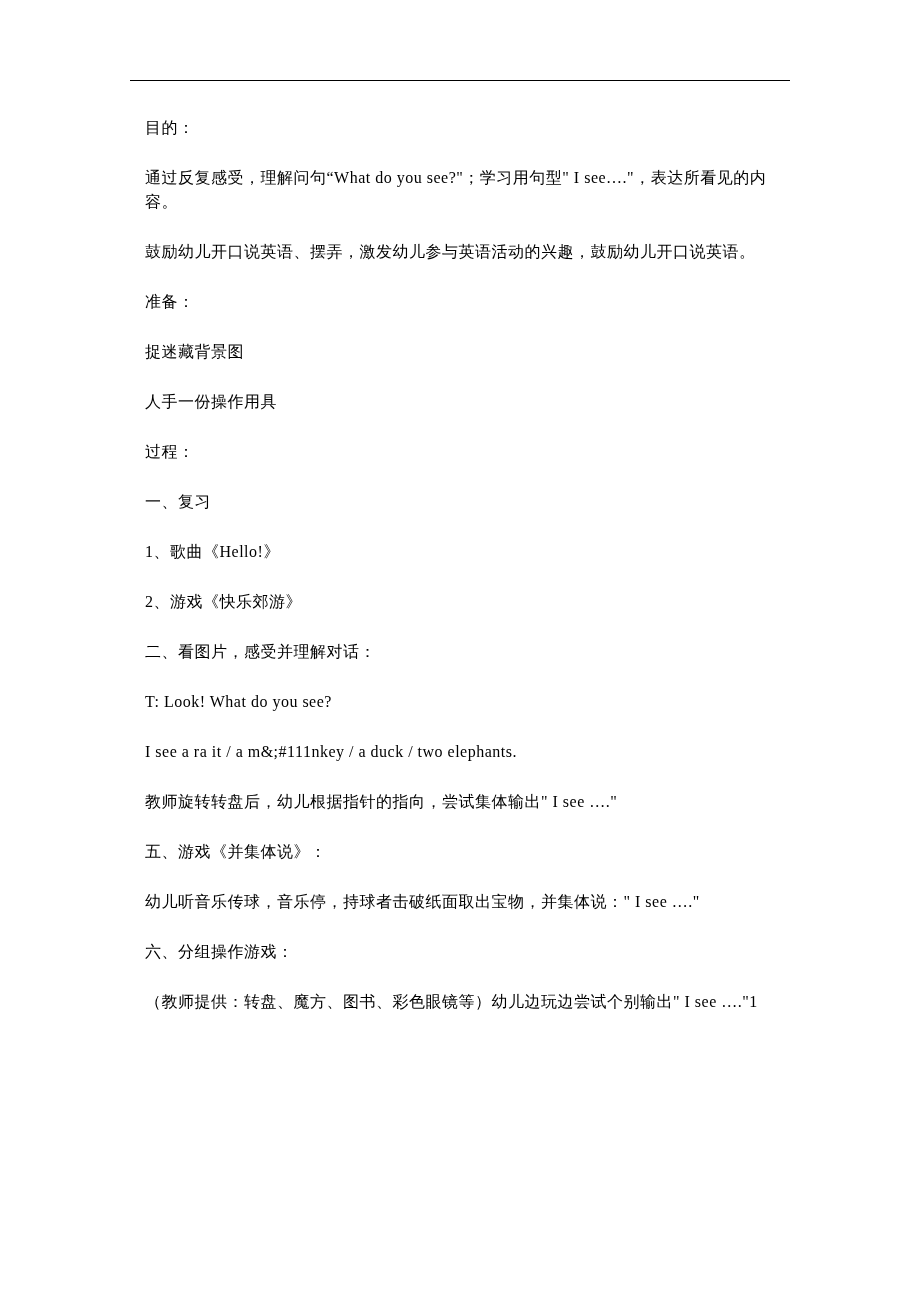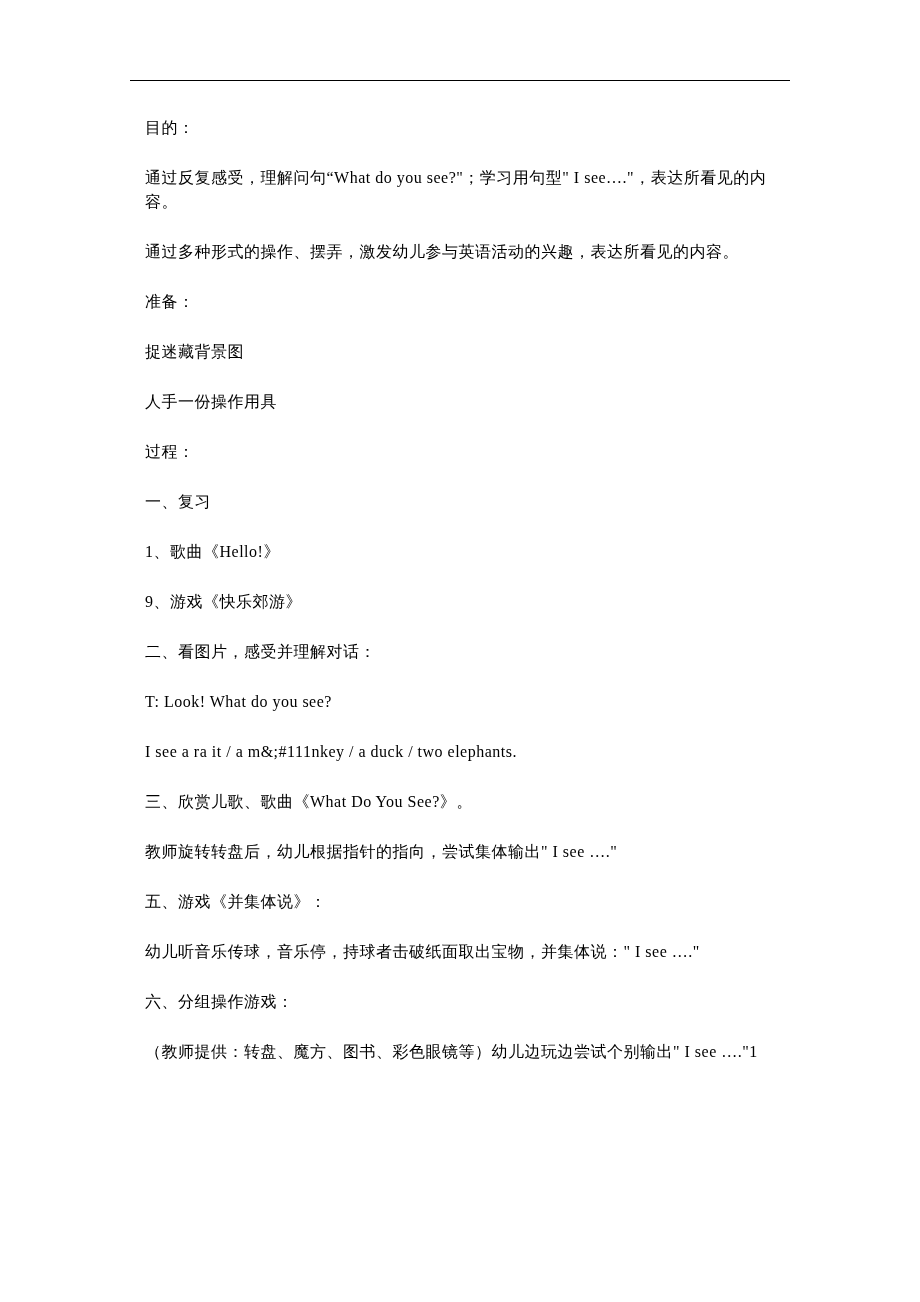--- a/index.html
+++ b/index.html
@@ -44,7 +44,7 @@
   <div class="content">
     <p class="para">目的：</p>
     <p class="para">通过反复感受，理解问句“What do you see?"；学习用句型" I see…."，表达所看见的内容。</p>
-    <p class="para">通过多种形式的操作、摆弄，激发幼儿参与英语活动的兴趣，表达所看见的内容。</p>
+    <p class="para">鼓励幼儿开口说英语、摆弄，激发幼儿参与英语活动的兴趣，鼓励幼儿开口说英语。</p>
     <p class="para">准备：</p>
     <p class="para">捉迷藏背景图</p>
     <p class="para">人手一份操作用具</p>

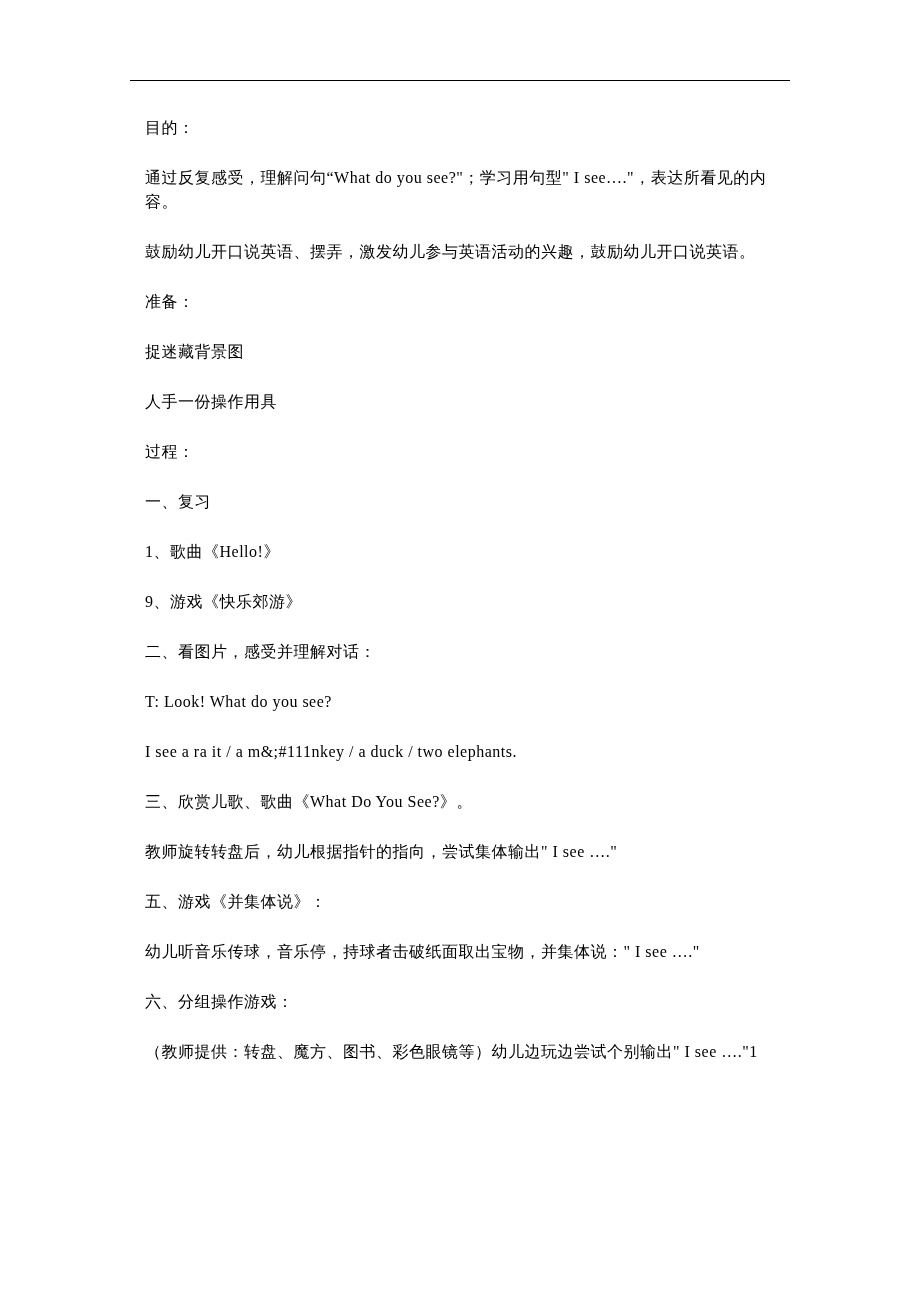--- a/index.html
+++ b/index.html
@@ -51,7 +51,7 @@
     <p class="para">过程：</p>
     <p class="para">一、复习</p>
     <p class="para">1、歌曲《Hello!》</p>
-    <p class="para">9、游戏《快乐郊游》</p>
+    <p class="para">2、游戏《快乐郊游》</p>
     <p class="para">二、看图片，感受并理解对话：</p>
     <p class="para">T: Look! What do you see?</p>
     <p class="para">I see a ra it / a m&amp;;#111nkey / a duck / two elephants.</p>

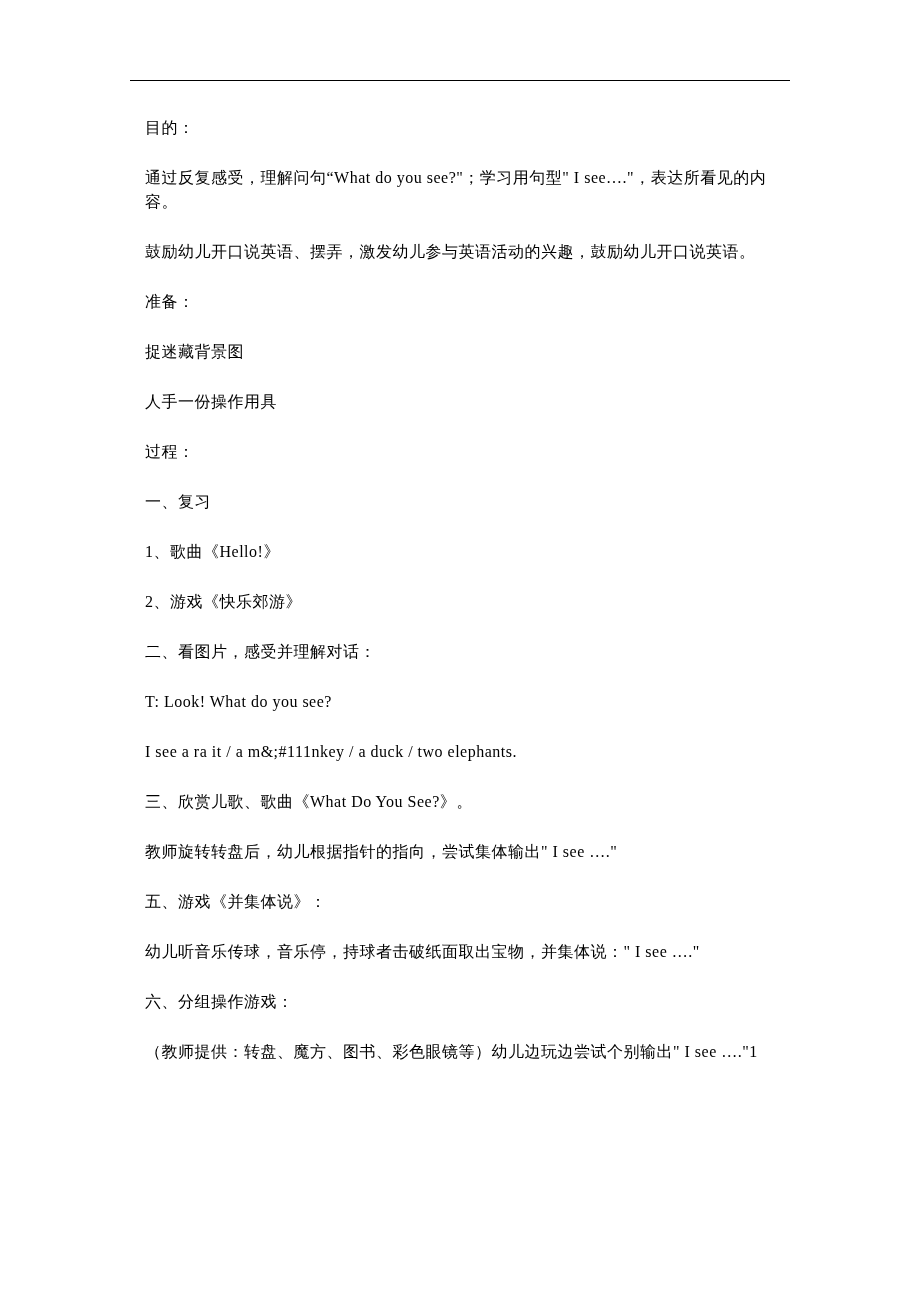--- a/index.html
+++ b/index.html
@@ -55,7 +55,6 @@
     <p class="para">二、看图片，感受并理解对话：</p>
     <p class="para">T: Look! What do you see?</p>
     <p class="para">I see a ra it / a m&amp;;#111nkey / a duck / two elephants.</p>
-    <p class="para">三、欣赏儿歌、歌曲《What Do You See?》。</p>
     <p class="para">教师旋转转盘后，幼儿根据指针的指向，尝试集体输出" I see  …."</p>
     <p class="para">五、游戏《并集体说》：</p>
     <p class="para">幼儿听音乐传球，音乐停，持球者击破纸面取出宝物，并集体说：" I see  …."</p>

